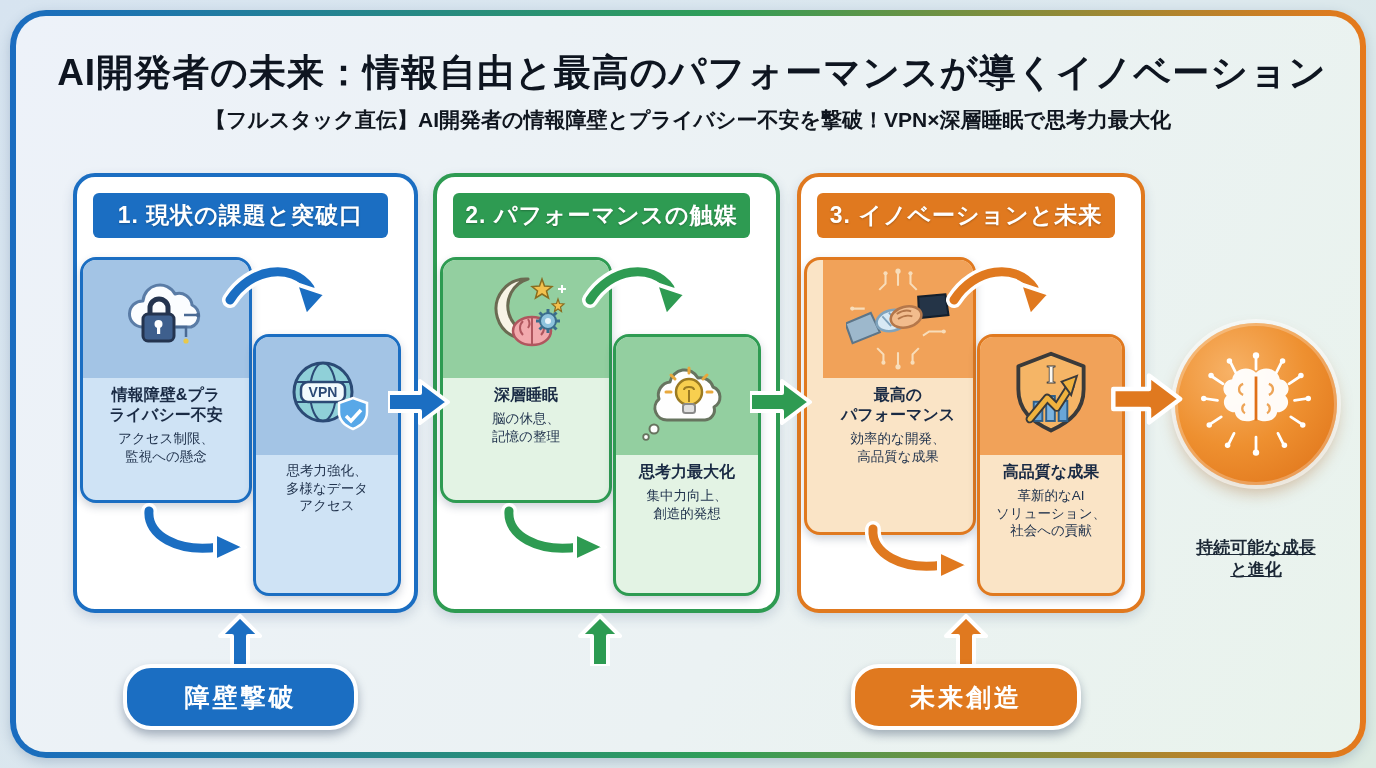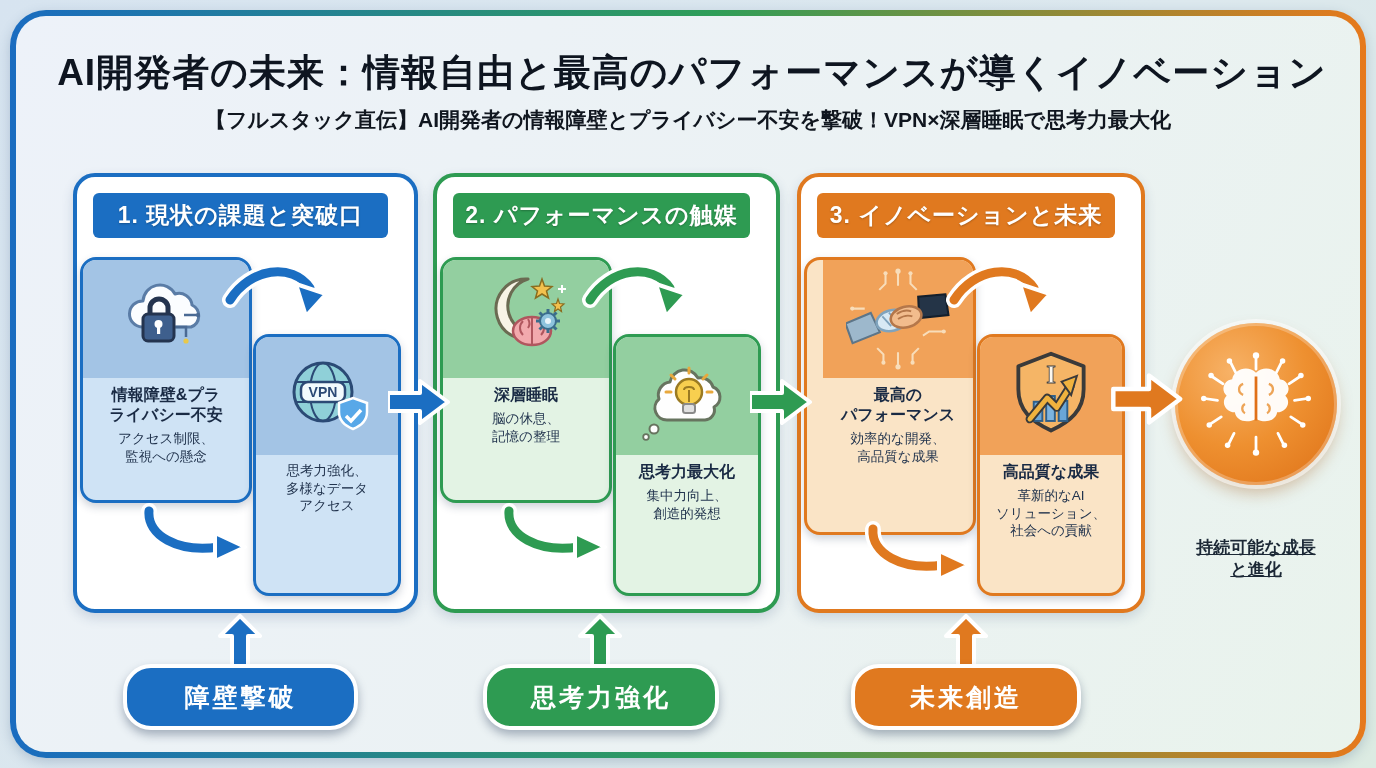--- a/index.html
+++ b/index.html
@@ -335,7 +335,6 @@
   <svg class="pill-up" style="left:561px" viewBox="0 0 46 52">
     <polygon points="15,52 15,22 3,22 23,2 43,22 31,22 31,52" fill="#2e9b52" stroke="#fff" stroke-width="4" stroke-linejoin="round"></polygon>
   </svg>
-  <div class="pill" style="left:467px;width:236px;background:#2e9b52">思考力強化</div>
 
   <svg class="pill-up" style="left:927px" viewBox="0 0 46 52">
     <polygon points="15,52 15,22 3,22 23,2 43,22 31,22 31,52" fill="#e0791f" stroke="#fff" stroke-width="4" stroke-linejoin="round"></polygon>

